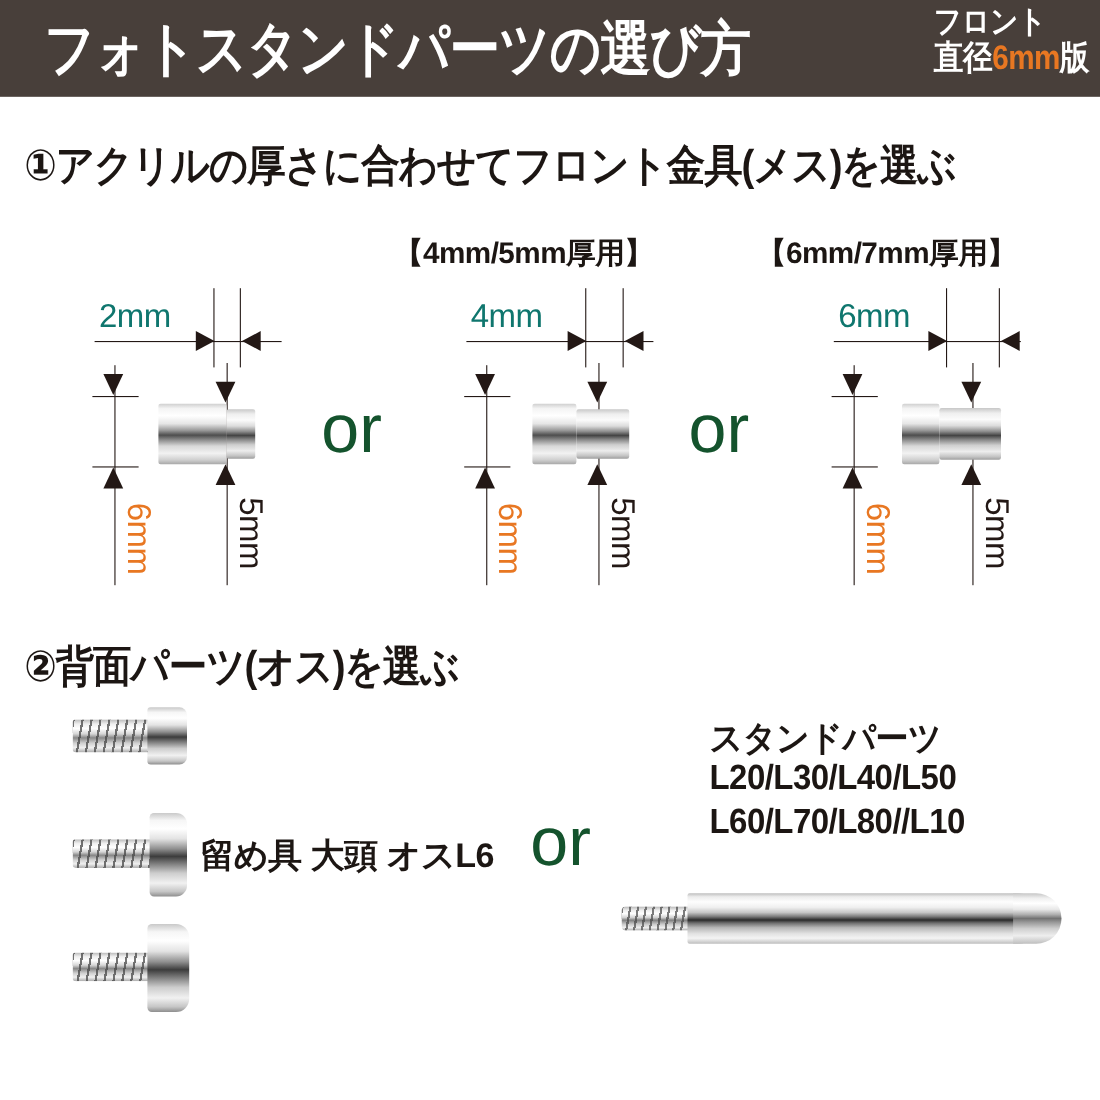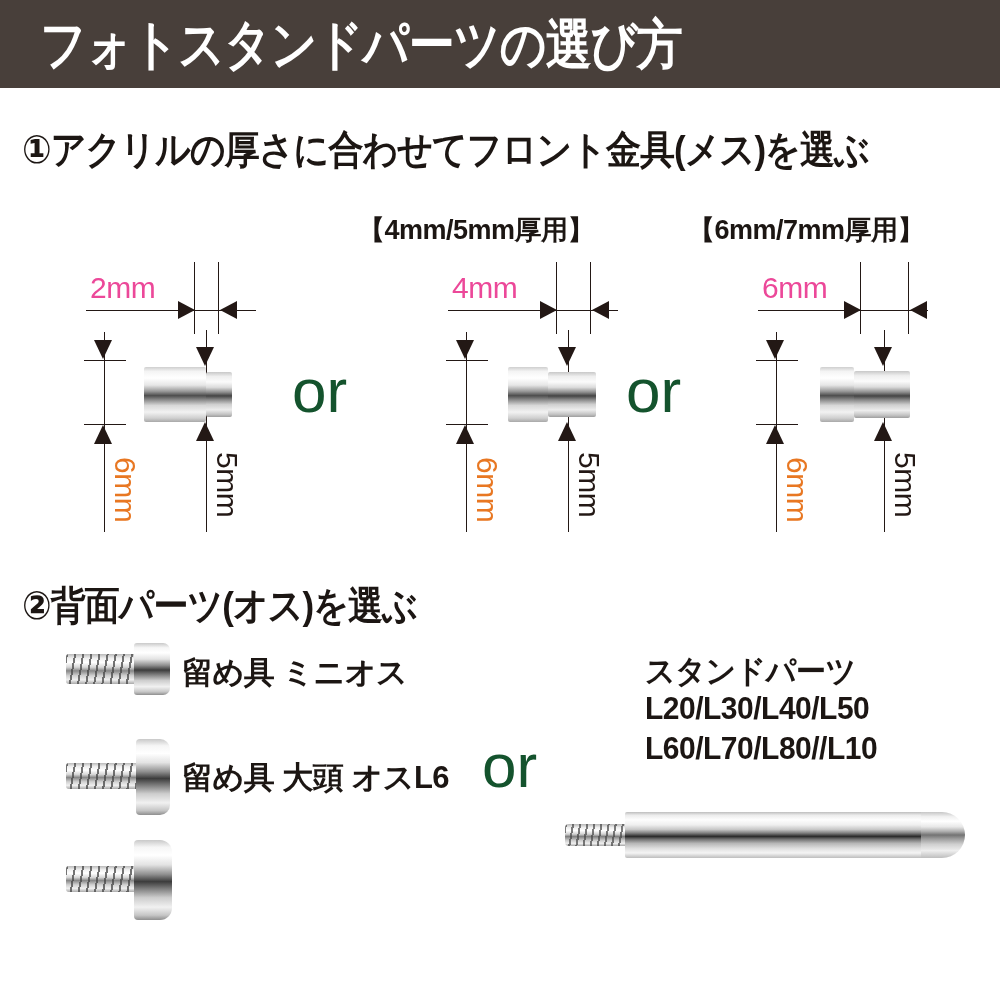--- a/index.html
+++ b/index.html
@@ -221,6 +221,10 @@
 
   <div class="header">
     <div class="header-title">フォトスタンドパーツの選び方</div>
+    <div class="header-badge">
+      <span class="badge-l1">フロント</span>
+      <span class="badge-l2"><span>直径</span><span class="orange">6mm</span><span>版</span></span>
+    </div>
   </div>
 
   <div class="sec-heading" id="sec1-heading">①アクリルの厚さに合わせてフロント金具(メス)を選ぶ</div>

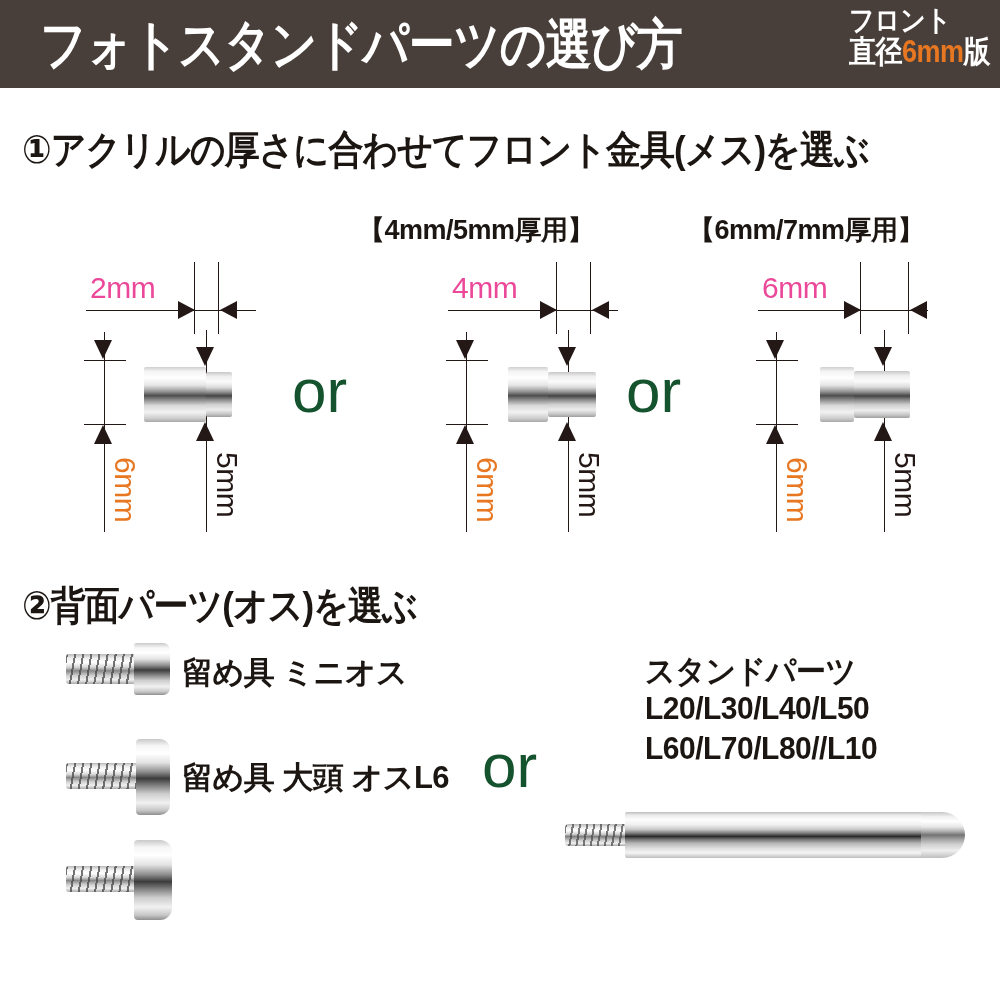--- a/index.html
+++ b/index.html
@@ -69,7 +69,7 @@
   }
   .hdim-label{
     position:absolute;left:30px;top:9px;
-    font-size:30px;color:#ec4899;letter-spacing:-0.5px;
+    font-size:30px;color:#0f766e;letter-spacing:-0.5px;
   }
   .ext-v{position:absolute;width:0;border-left:1.3px solid #231815;}
   .ext-v.a{left:134px;top:0px;height:72px;}

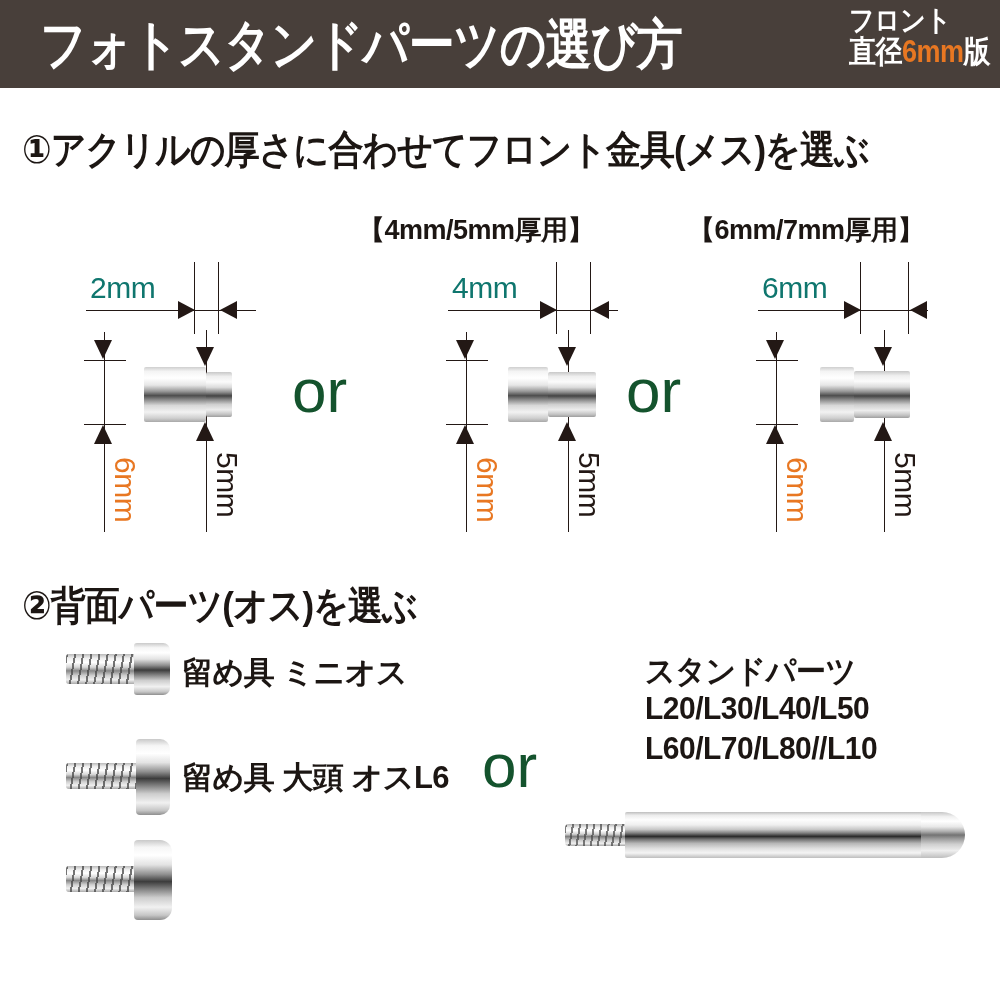--- a/index.html
+++ b/index.html
@@ -60,7 +60,7 @@
   
   .diagram{position:absolute;top:262px;width:300px;height:270px;}
   #dg-0{left:60px;}
-  #dg-1{left:422px;}
+  #dg-1{left:398px;}
   #dg-2{left:732px;}
 
   .hdim-line{

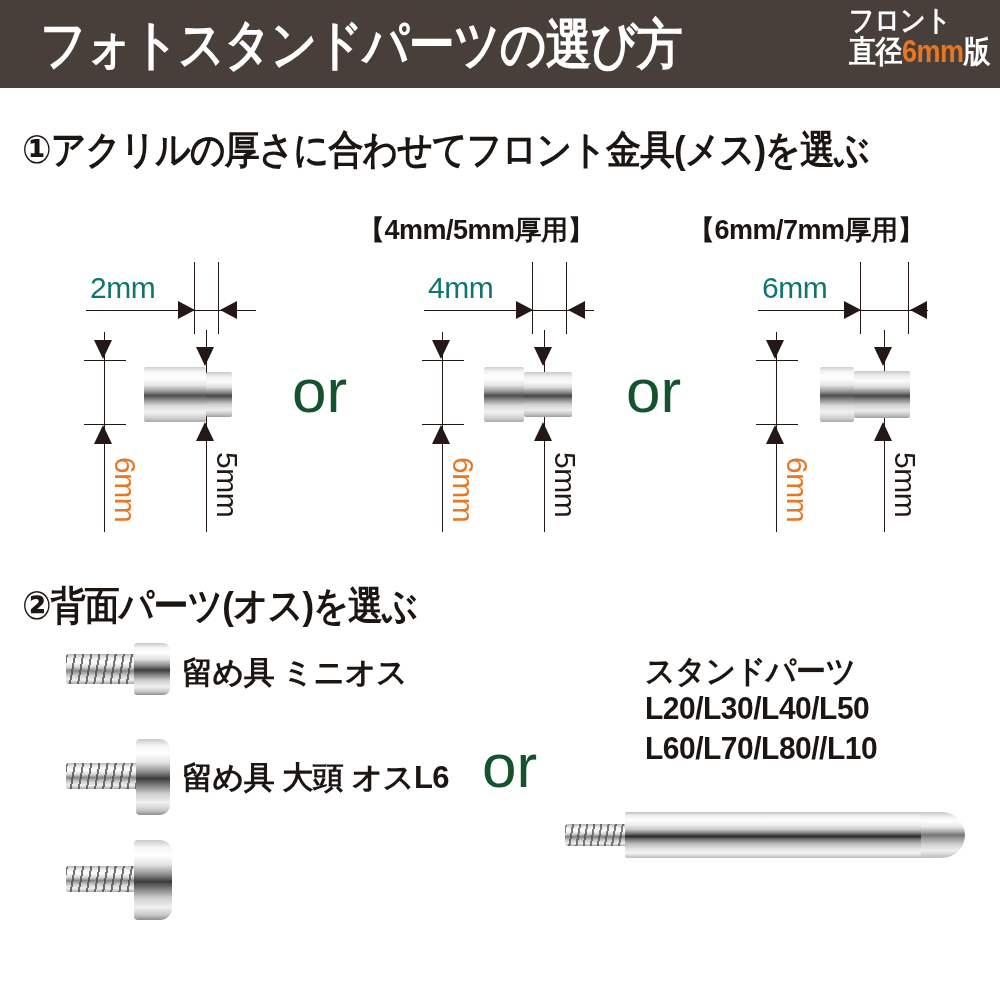--- a/index.html
+++ b/index.html
@@ -320,7 +320,6 @@
     <div class="thread" style="left:6px;top:14px;width:74px;height:30px;"></div>
     <div class="head" style="left:74px;top:3px;width:36px;height:52px;border-radius:3px 7px 7px 3px;"></div>
   </div>
-  <div class="screw-label" style="top:652px;left:182px;position:absolute;">留め具 ミニオス</div>
 
   <div class="screw-row" id="sr-1">
     <div class="thread" style="left:6px;top:18px;width:78px;height:26px;"></div>

